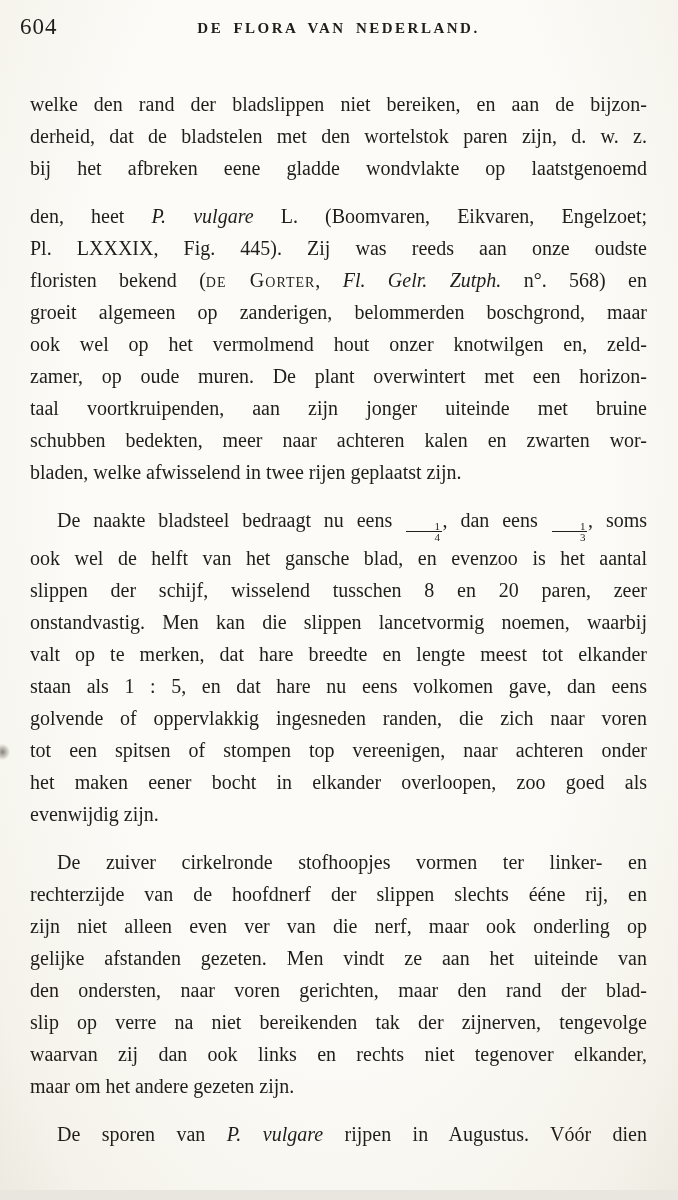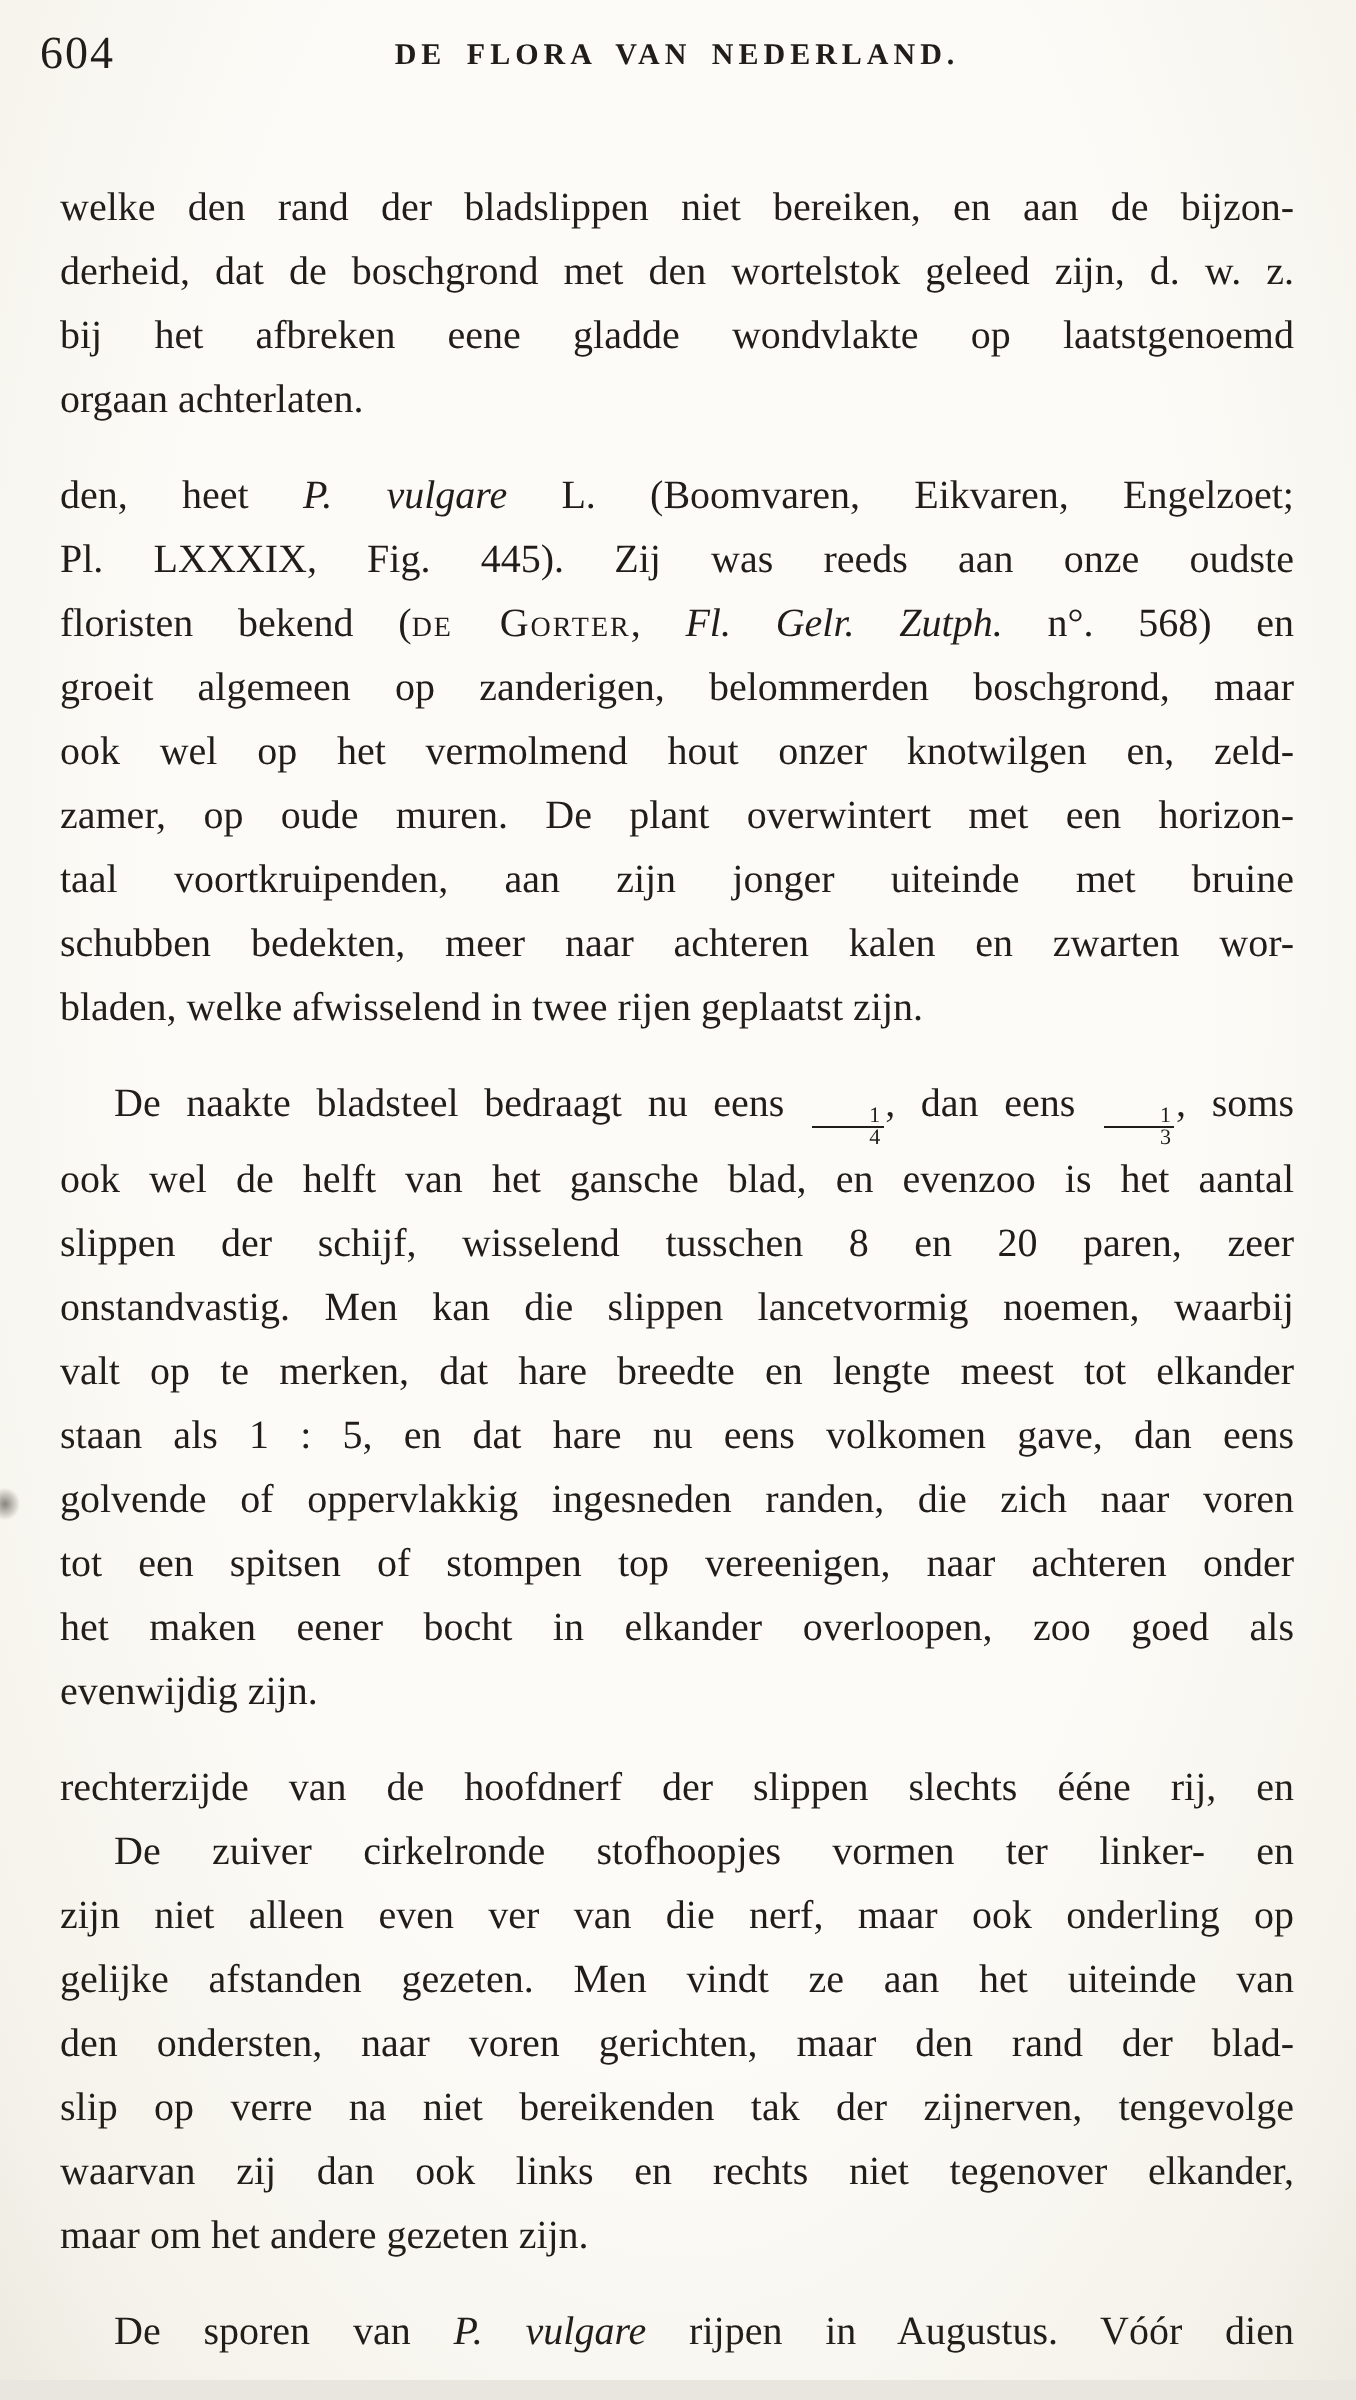--- a/index.html
+++ b/index.html
@@ -94,7 +94,7 @@
   <div class="page-body">
       <div class="paragraph">
         <div class="line"><span>welke den rand der bladslippen niet bereiken, en aan de bijzon-</span></div>
-        <div class="line"><span>derheid, dat de boschgrond met den wortelstok geleed zijn, d. w. z.</span></div>
+        <div class="line"><span>derheid, dat de bladstelen met den wortelstok paren zijn, d. w. z.</span></div>
         <div class="line"><span>bij het afbreken eene gladde wondvlakte op laatstgenoemd</span></div>
         <div class="line line-last"><span>orgaan achterlaten.</span></div>
       </div>

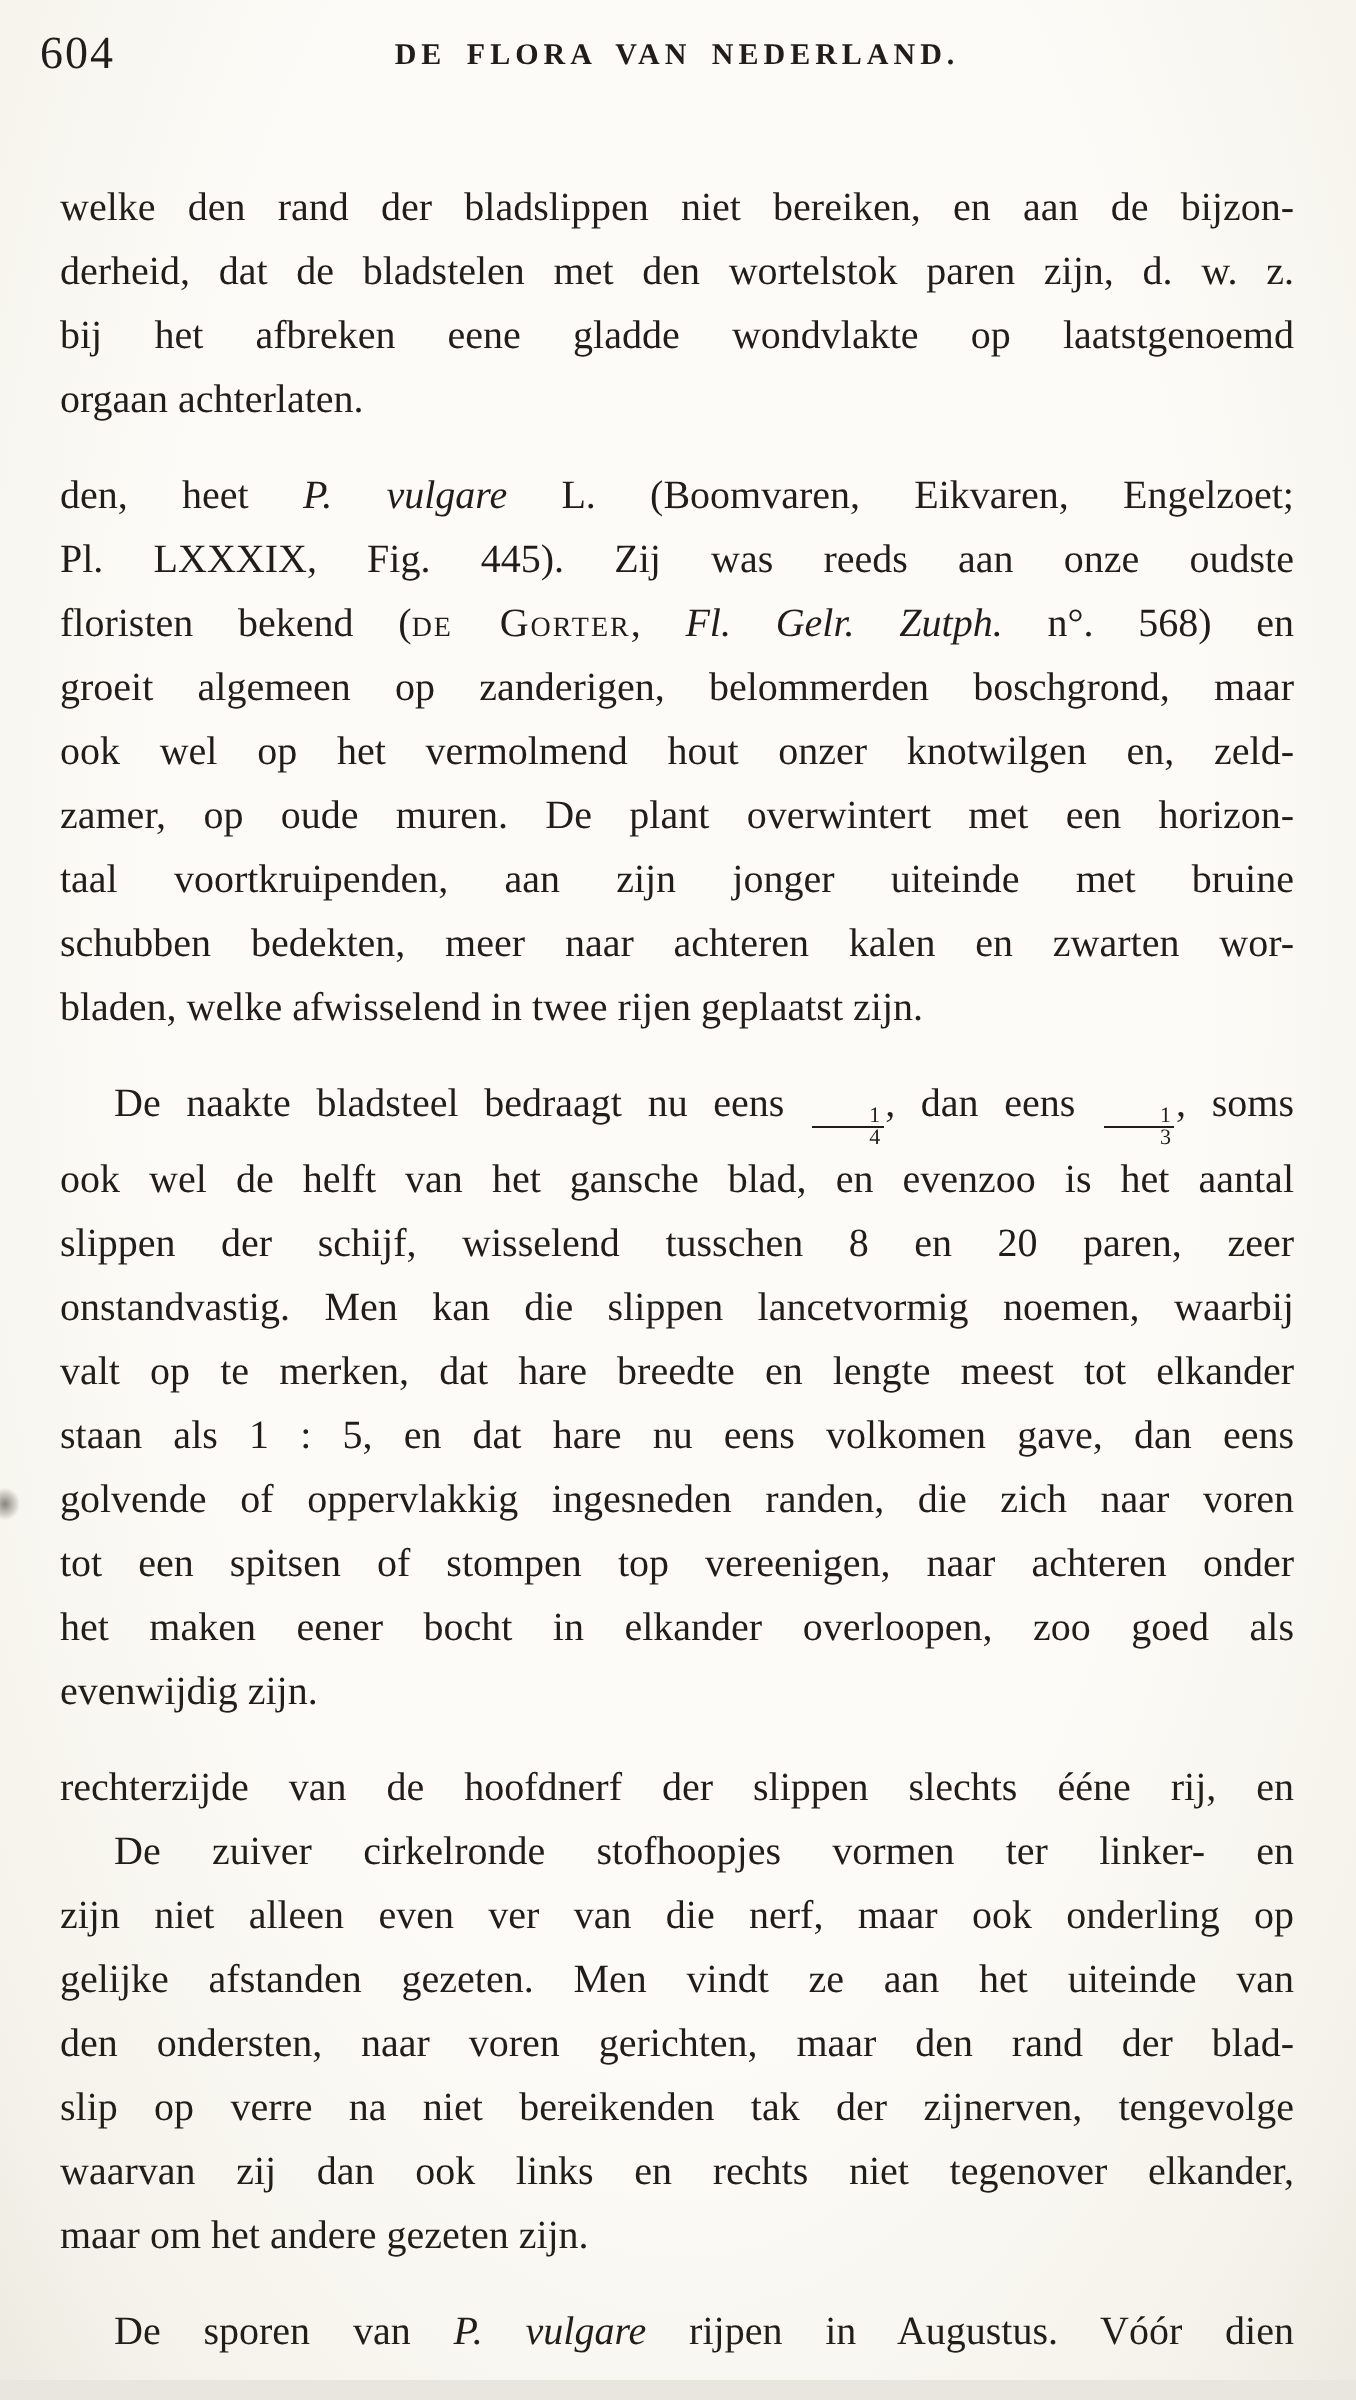--- a/index.html
+++ b/index.html
@@ -96,7 +96,6 @@
         <div class="line"><span>welke den rand der bladslippen niet bereiken, en aan de bijzon-</span></div>
         <div class="line"><span>derheid, dat de bladstelen met den wortelstok paren zijn, d. w. z.</span></div>
         <div class="line"><span>bij het afbreken eene gladde wondvlakte op laatstgenoemd</span></div>
-        <div class="line line-last"><span>orgaan achterlaten.</span></div>
       </div>
       <div class="paragraph">
         <div class="line"><span>den, heet </span><span class="it">P. vulgare</span><span> L. (Boomvaren, Eikvaren, Engelzoet;</span></div>

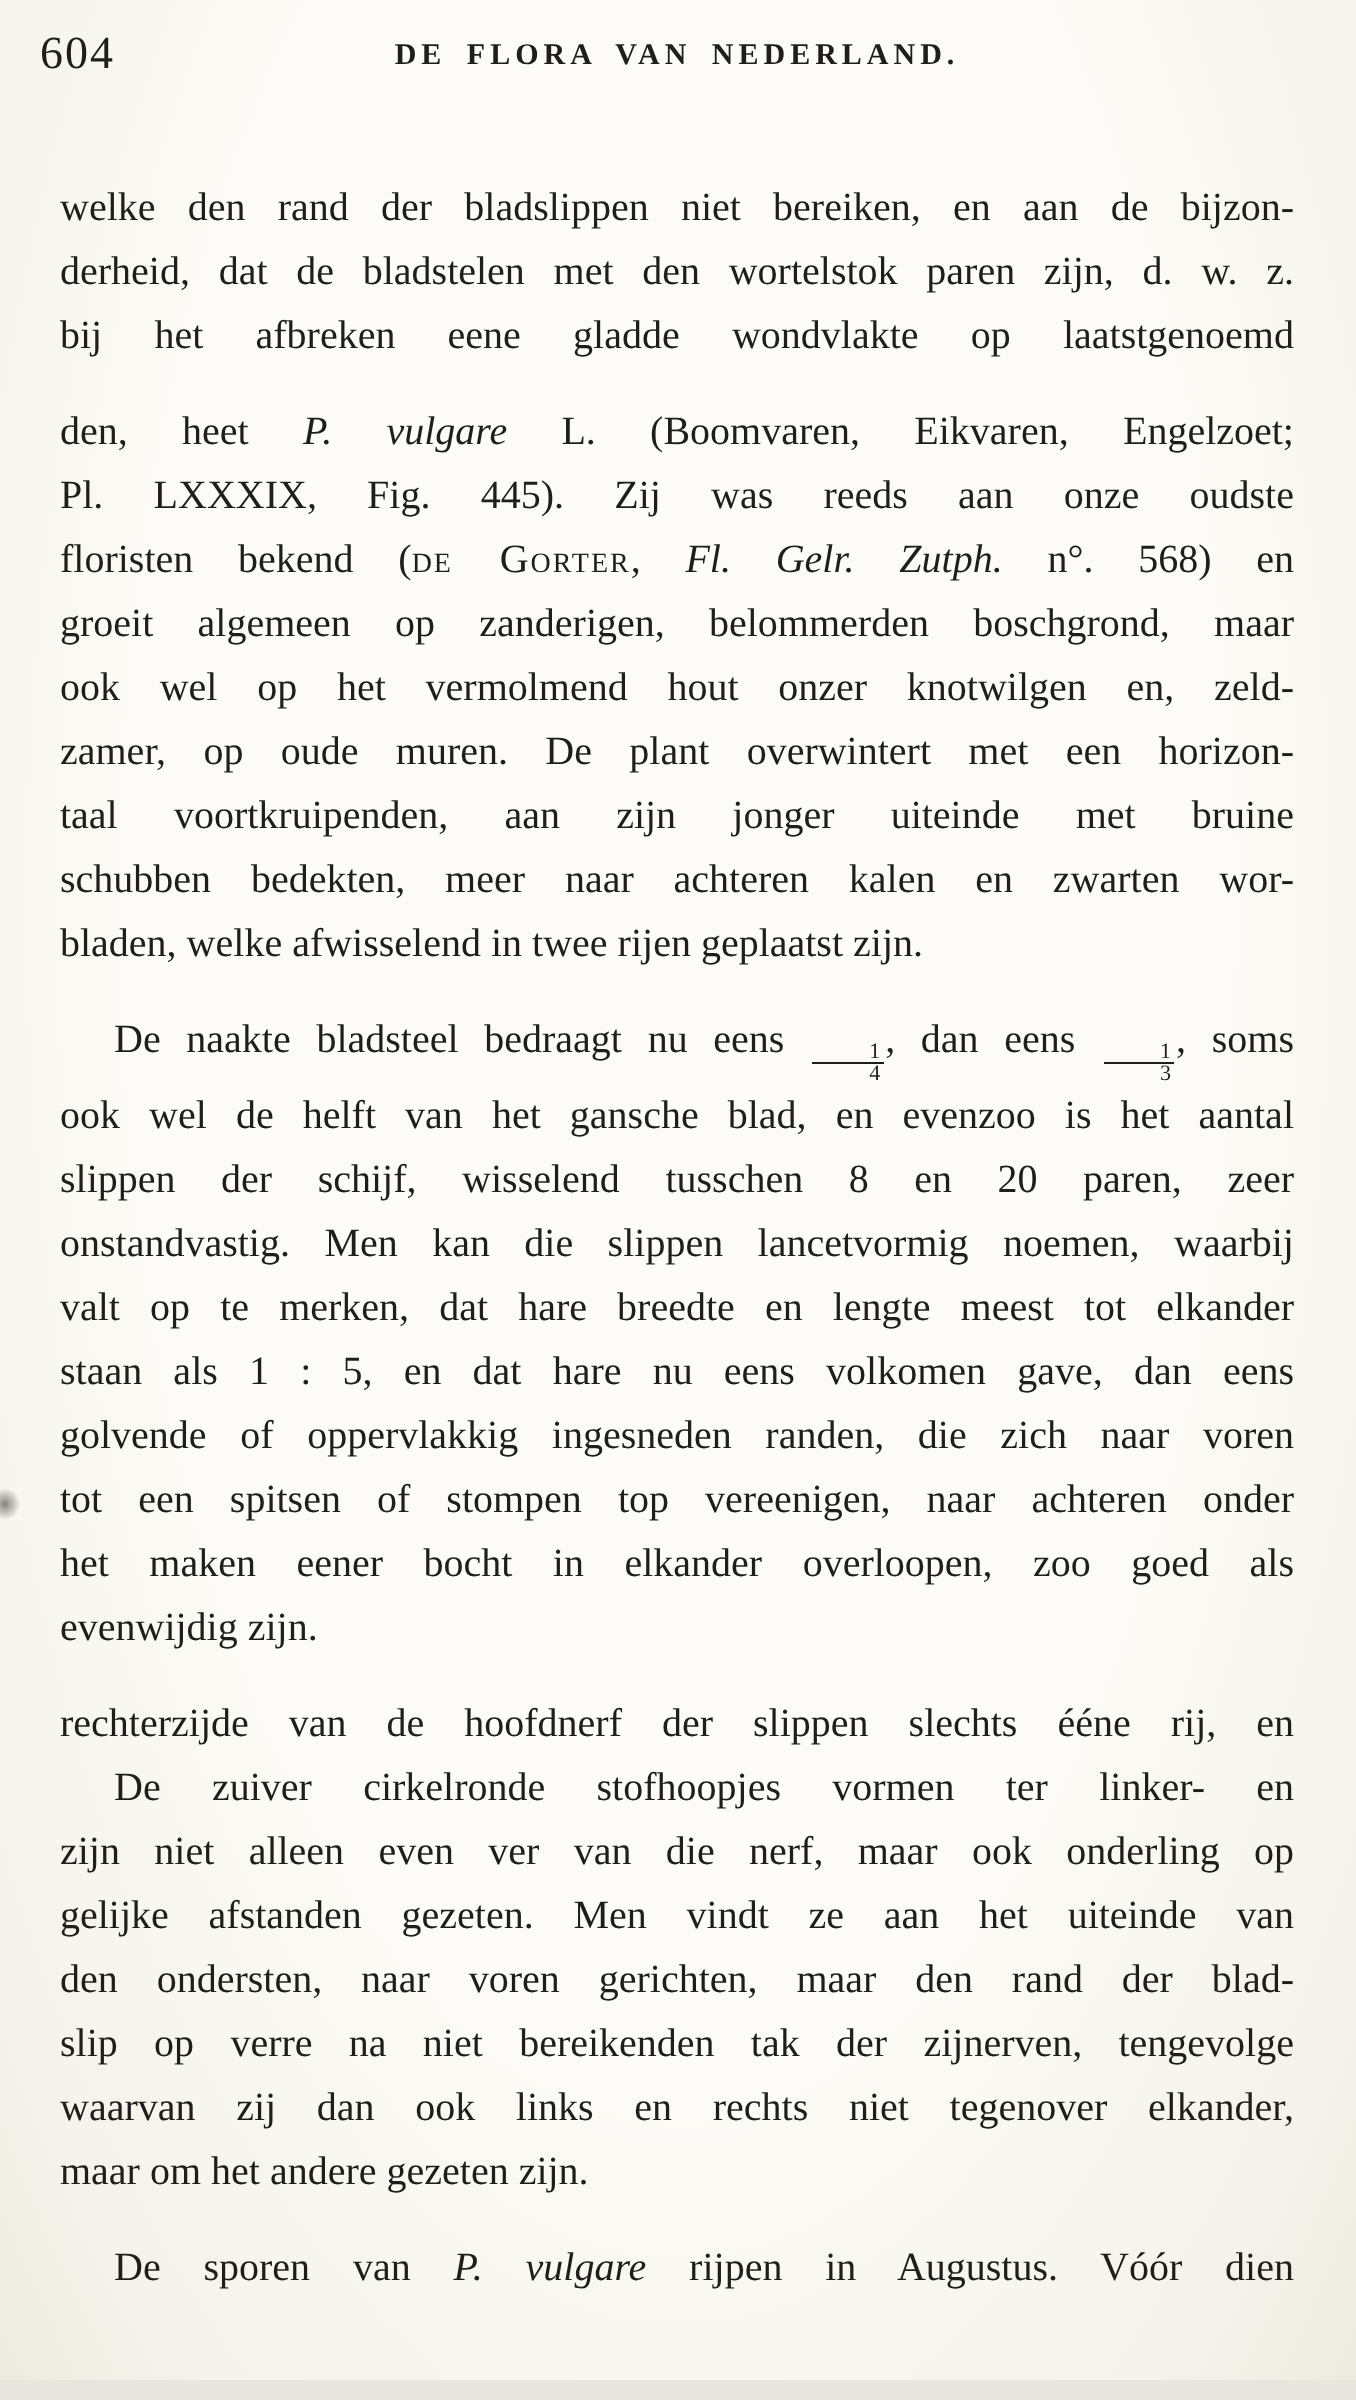--- a/index.html
+++ b/index.html
@@ -127,8 +127,8 @@
         <div class="line line-last"><span>evenwijdig zijn.</span></div>
       </div>
       <div class="paragraph">
+        <div class="line line-indent"><span>De zuiver cirkelronde stofhoopjes vormen ter linker- en</span></div>
         <div class="line"><span>rechterzijde van de hoofdnerf der slippen slechts ééne rij, en</span></div>
-        <div class="line line-indent"><span>De zuiver cirkelronde stofhoopjes vormen ter linker- en</span></div>
         <div class="line"><span>zijn niet alleen even ver van die nerf, maar ook onderling op</span></div>
         <div class="line"><span>gelijke afstanden gezeten. Men vindt ze aan het uiteinde van</span></div>
         <div class="line"><span>den ondersten, naar voren gerichten, maar den rand der blad-</span></div>

